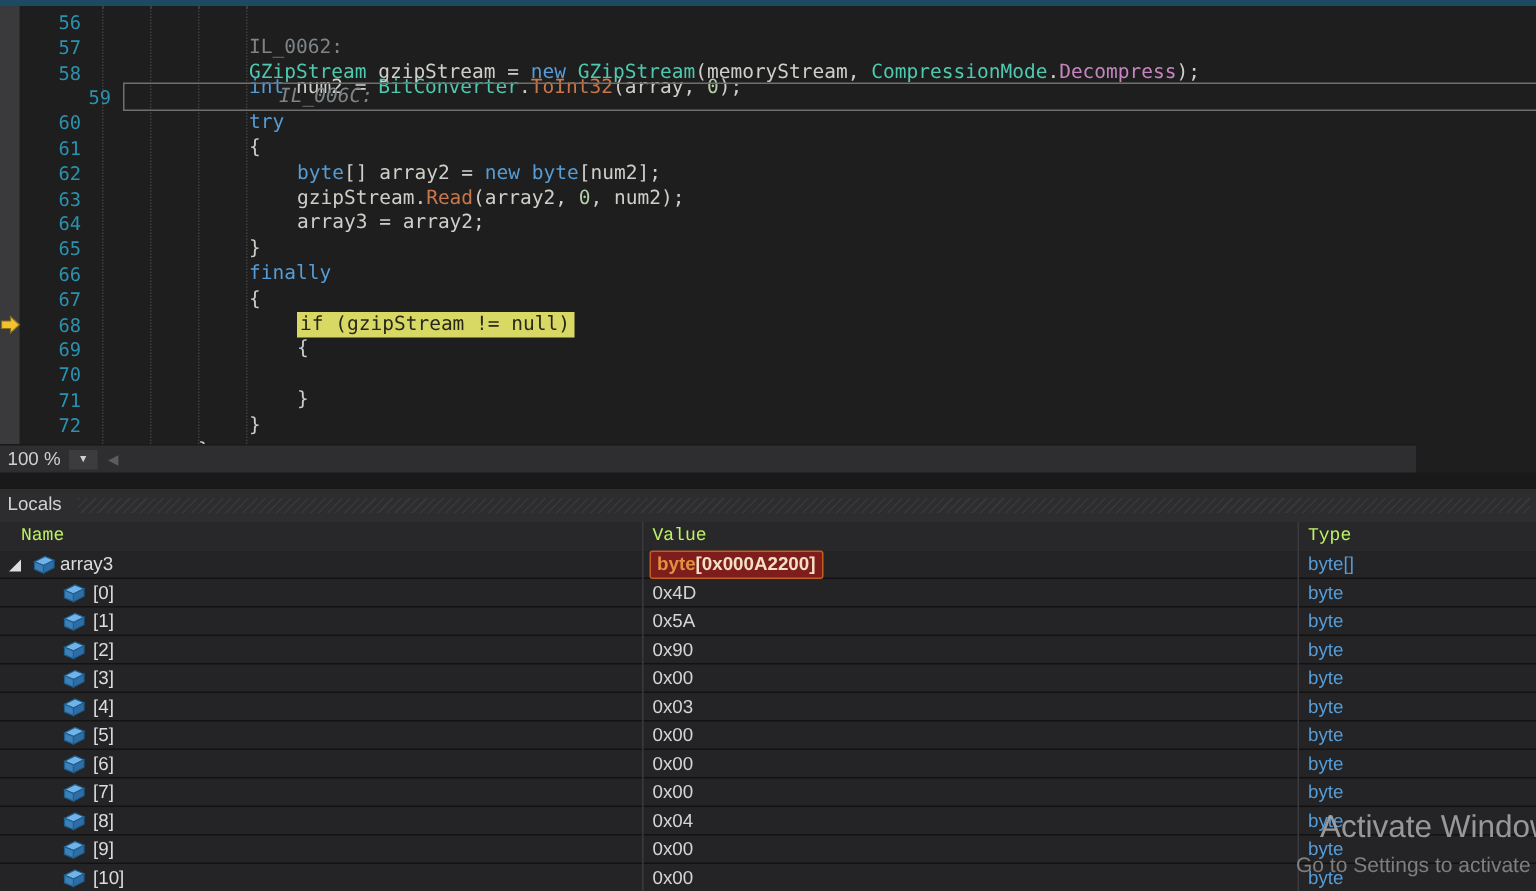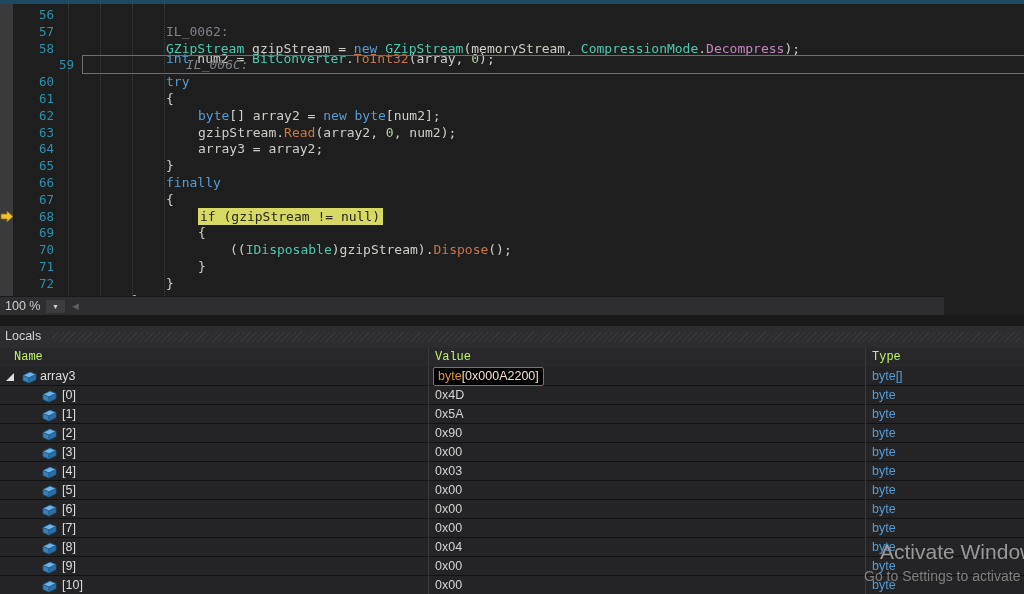--- a/index.html
+++ b/index.html
@@ -137,7 +137,6 @@
       </div>
       <div class="code-row" style="top: 241.2px;">
         <span class="line-num">70</span>
-        <span class="code-text" style="left: 230px;"><span class="tk-d">((</span><span class="tk-type">IDisposable</span><span class="tk-d">)gzipStream).</span><span class="tk-method">Dispose</span><span class="tk-d">();</span></span>
       </div>
       <div class="code-row" style="top: 258px;">
         <span class="line-num">71</span>

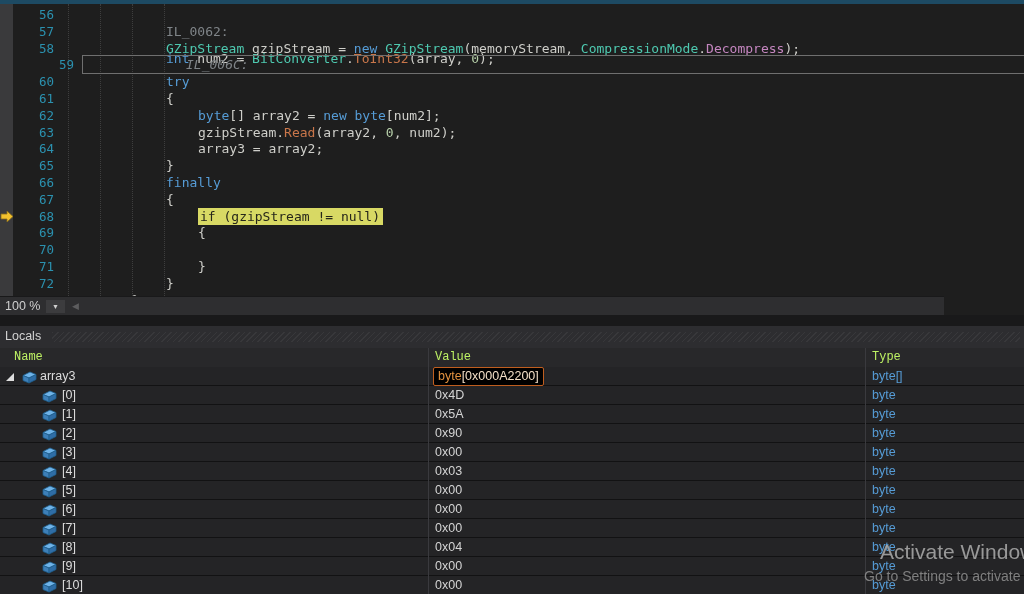--- a/index.html
+++ b/index.html
@@ -58,8 +58,8 @@
   .expander{position:absolute;left:6px;top:6px;width:0;height:0;
     border-bottom:8px solid #dedede;border-left:8px solid transparent;}
   .row-icon{position:absolute;top:3px;}
-  .val-box{position:absolute;left:433px;top:0;height:17px;background:#000000;border:1px solid #bf5e1f;
-    border-radius:2px;padding:0 4px;font-size:12.5px;line-height:16px;}
+  .val-box{position:absolute;left:433px;top:0;height:17px;background:#7f1d1d;border:1px solid #bf5e1f;
+    border-radius:2px;padding:0 4px;font-size:12.5px;line-height:16px;font-weight:bold;}
   .val-box .vp{color:#e1913f;}
   .val-box .vs{color:#f3dfc7;}
   

